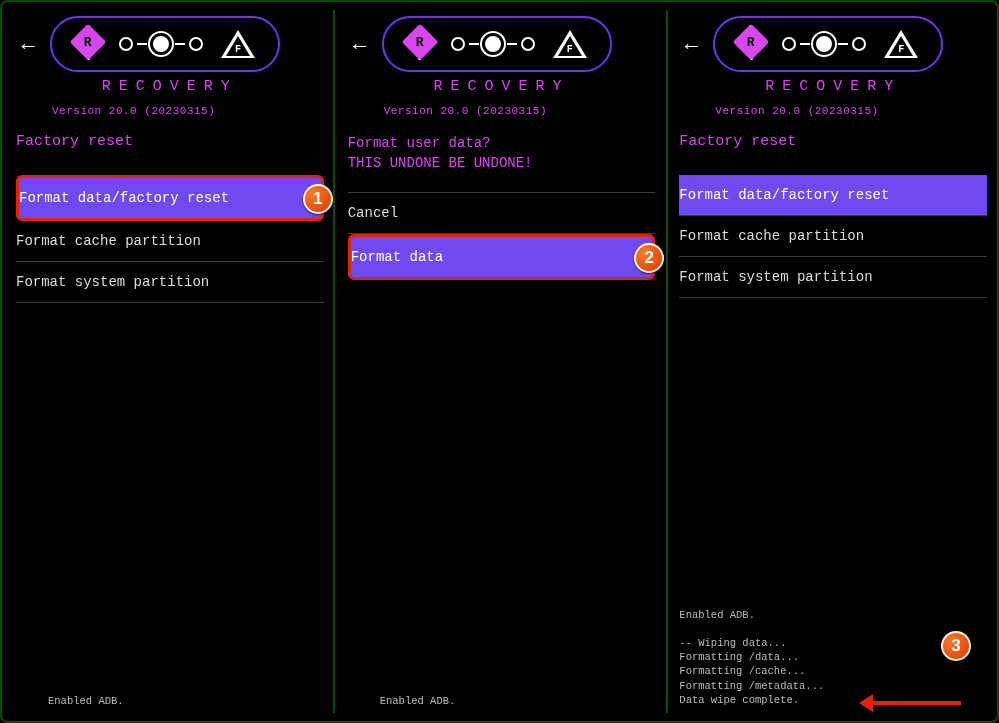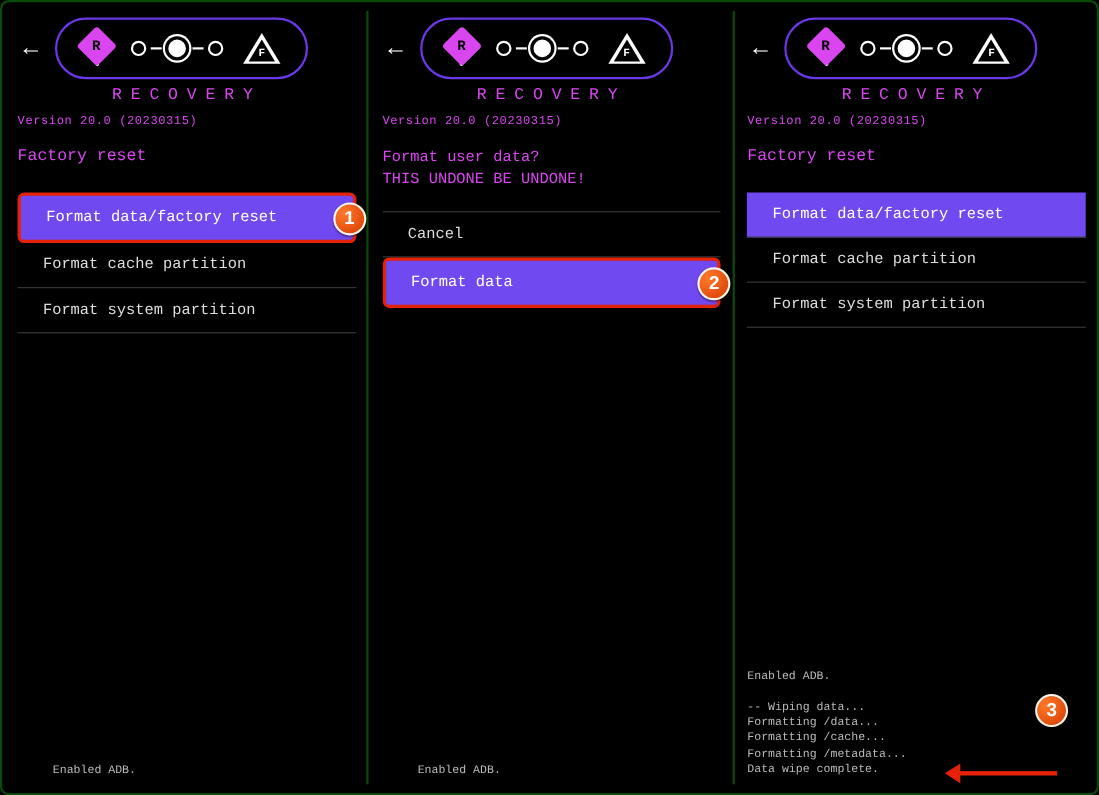--- a/index.html
+++ b/index.html
@@ -104,6 +104,7 @@
     font-size: 11px;
     margin-bottom: 16px;
     letter-spacing: 0.5px;
+    margin-left: 36px;
   }
   .section-title {
     color: #d946ef;

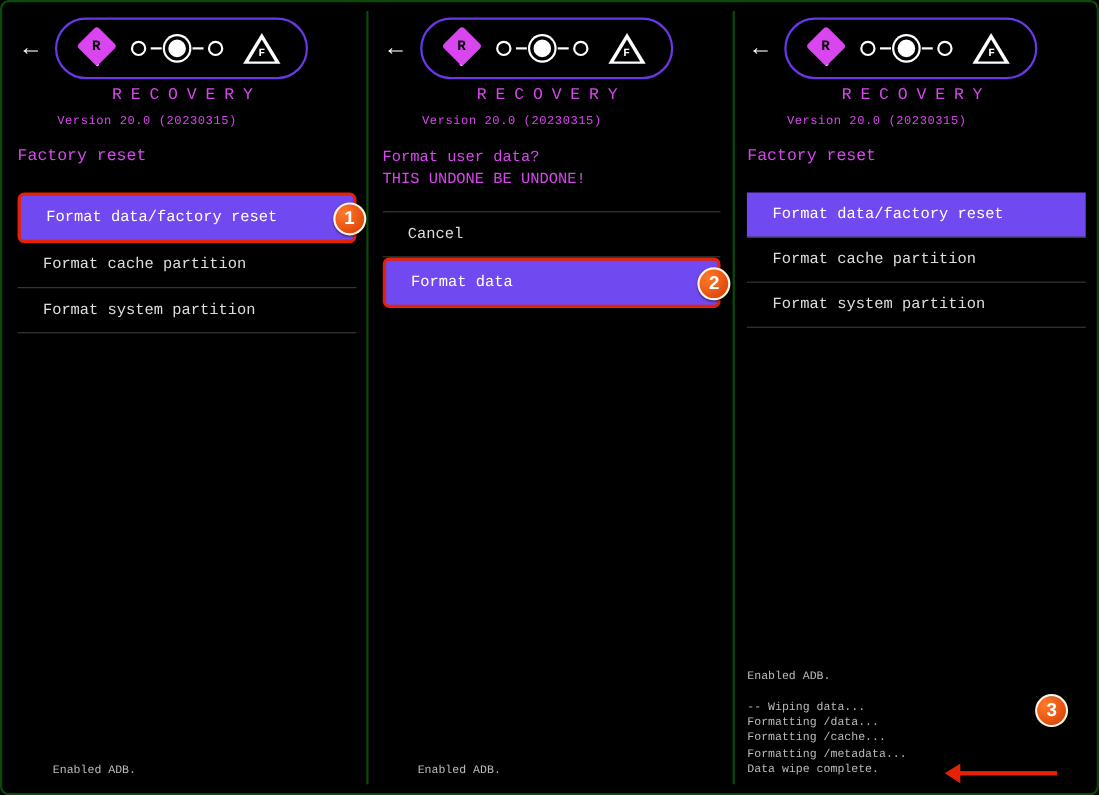--- a/index.html
+++ b/index.html
@@ -120,7 +120,7 @@
   .menu-item {
     color: #ddd;
     font-size: 14px;
-    padding: 12px 23px;
+    padding: 12px 0;
     border-bottom: 1px solid #3a3a3a;
     position: relative;
   }

